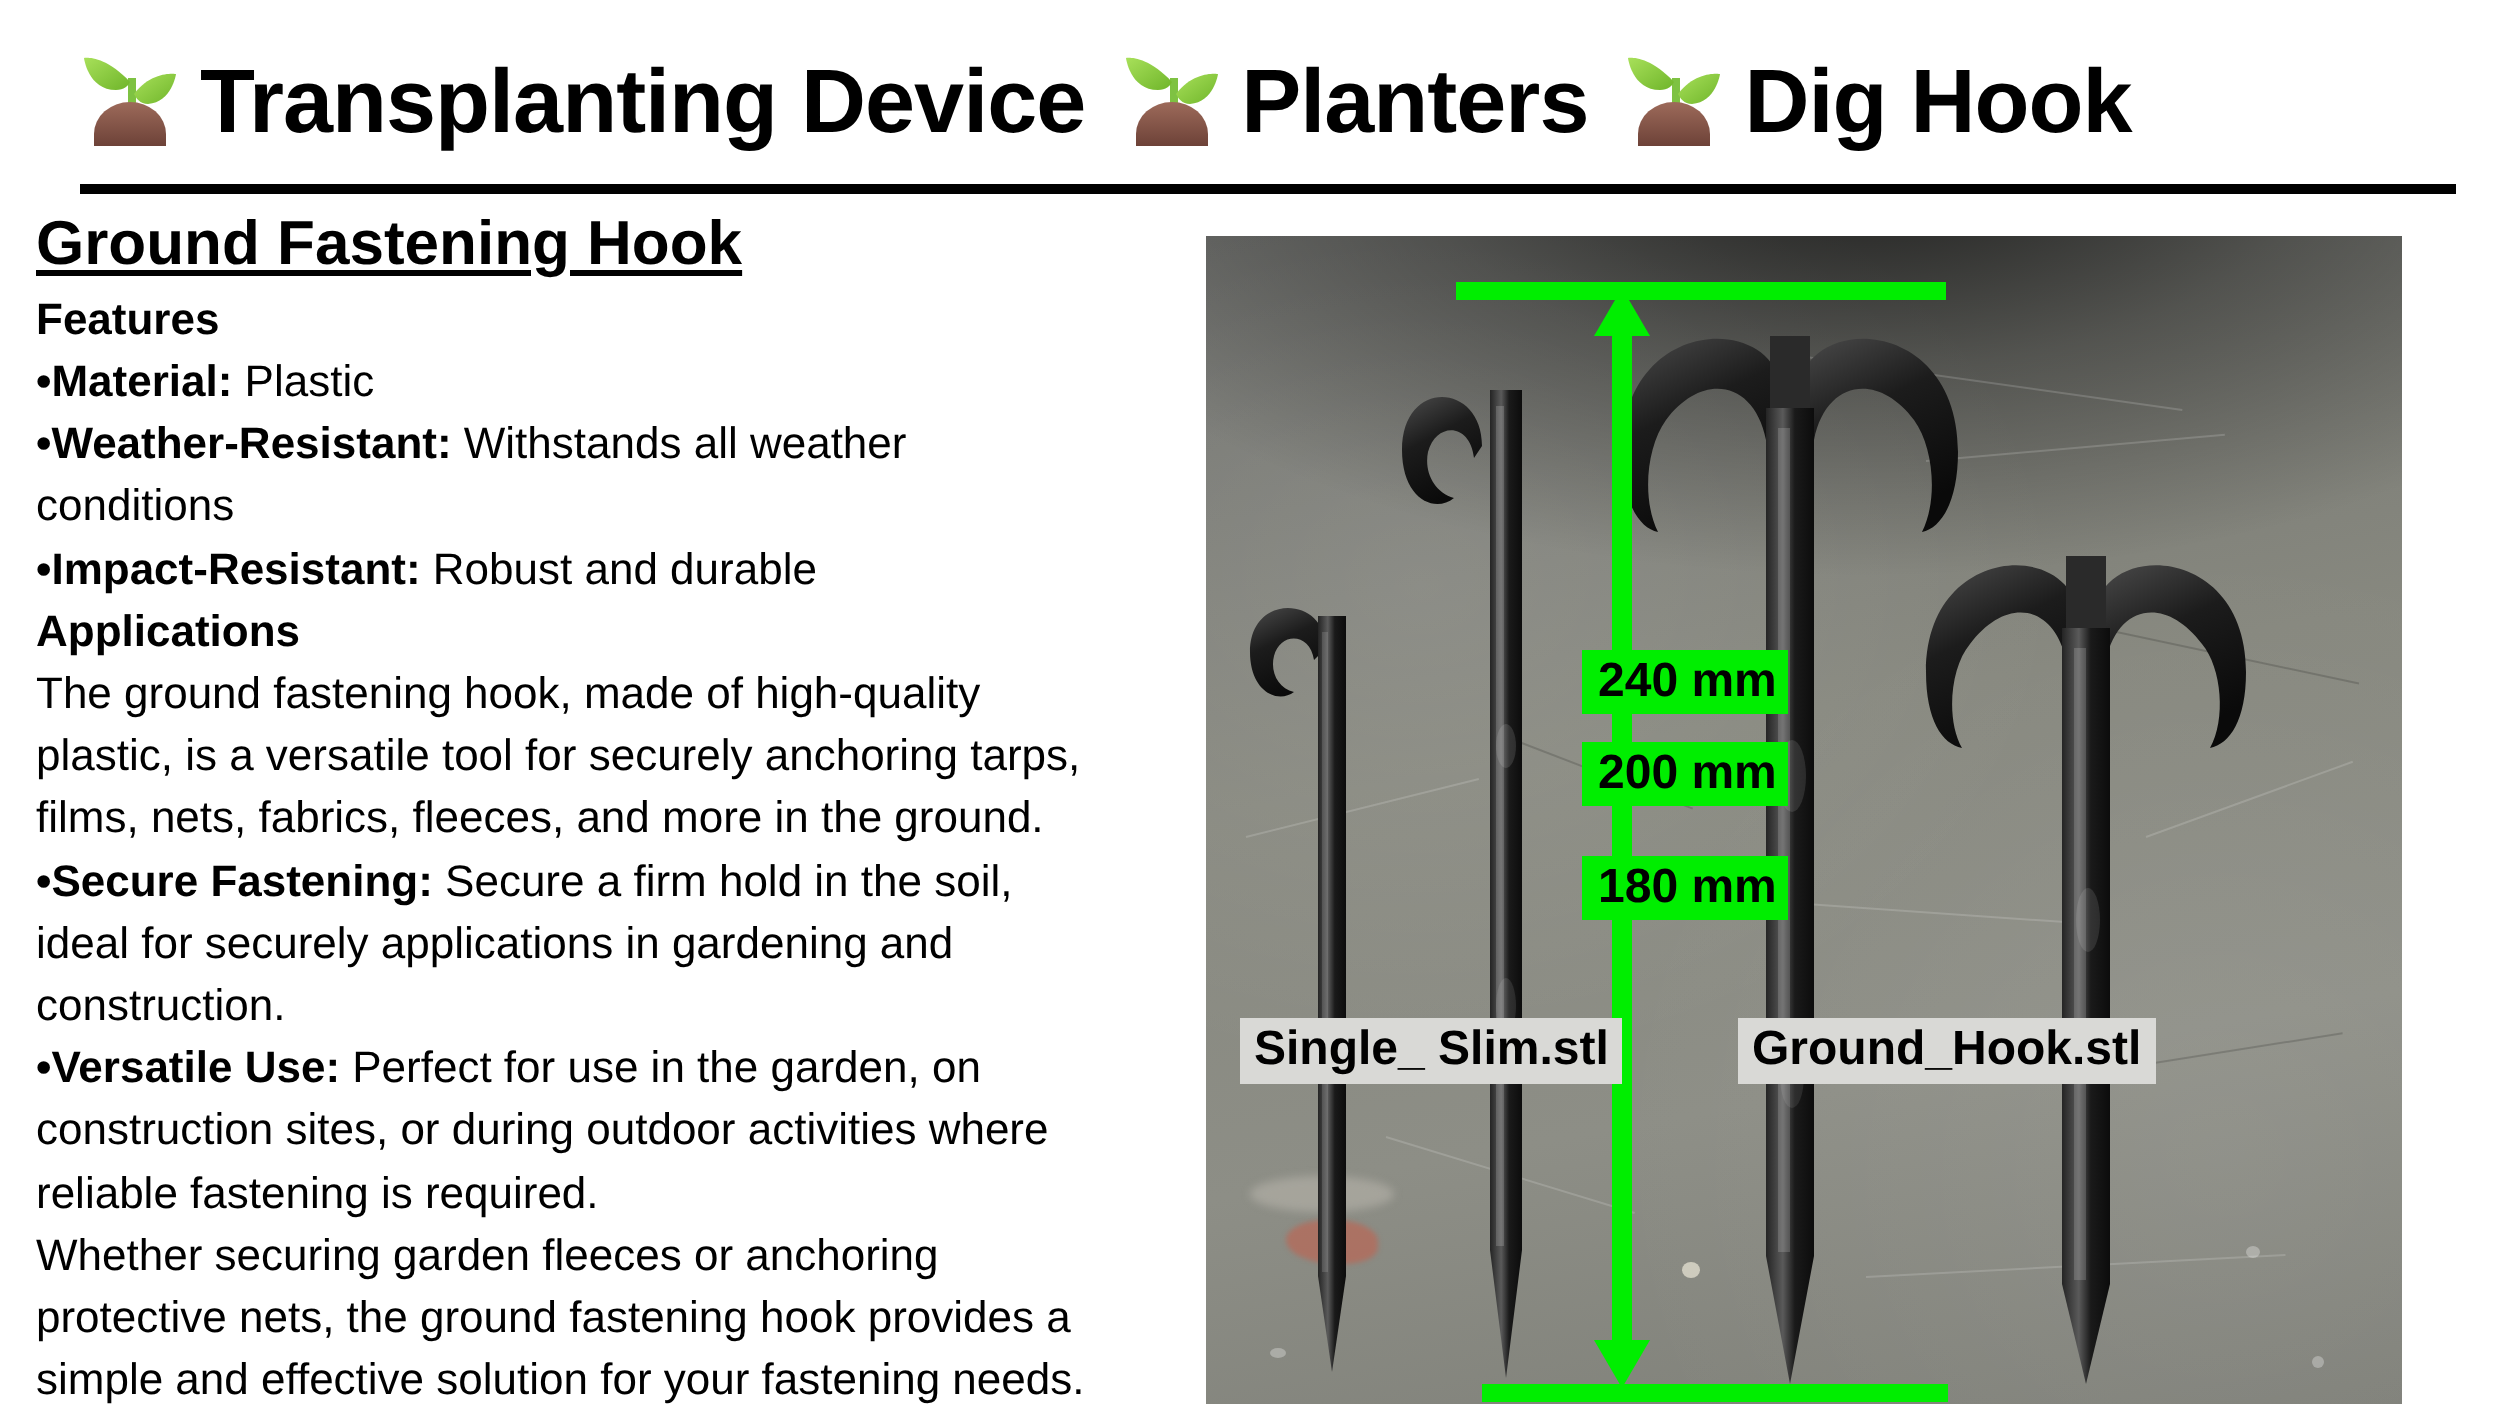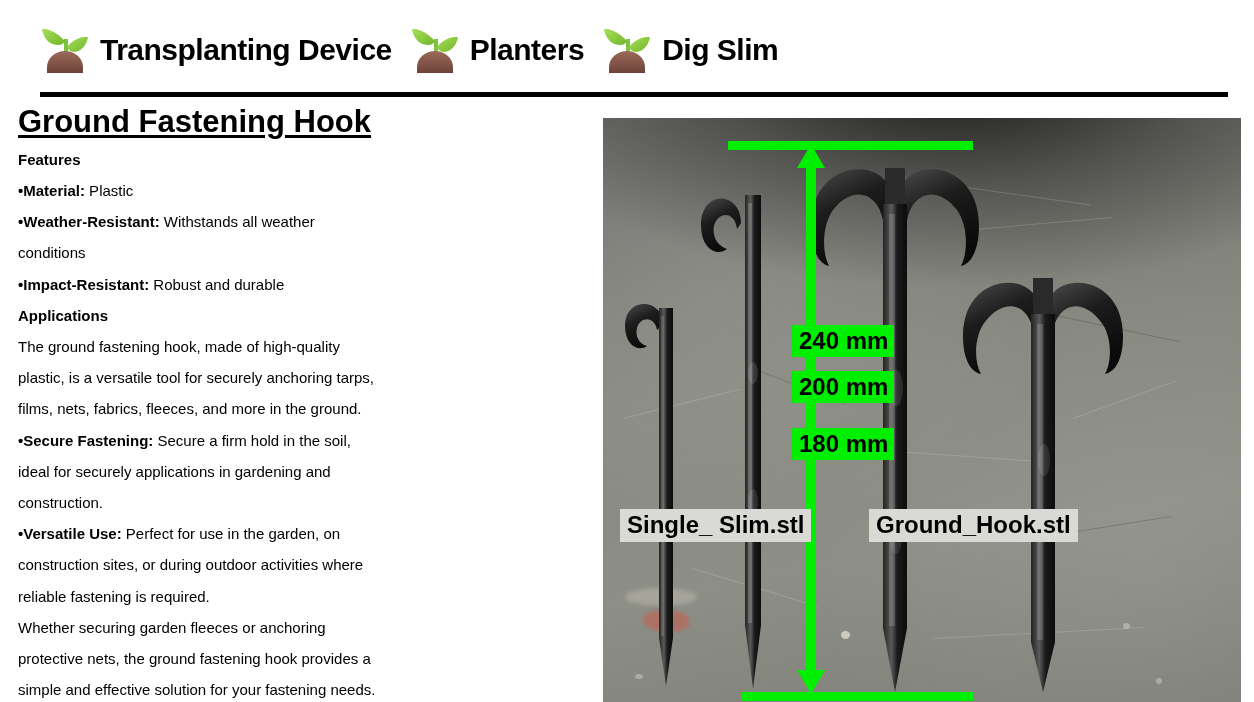--- a/index.html
+++ b/index.html
@@ -39,7 +39,7 @@
     margin-right: 16px;
   }
   .header-title-text {
-    font-size: 30px;
+    font-size: 45px;
     font-weight: bold;
     letter-spacing: -0.5px;
     line-height: 1;

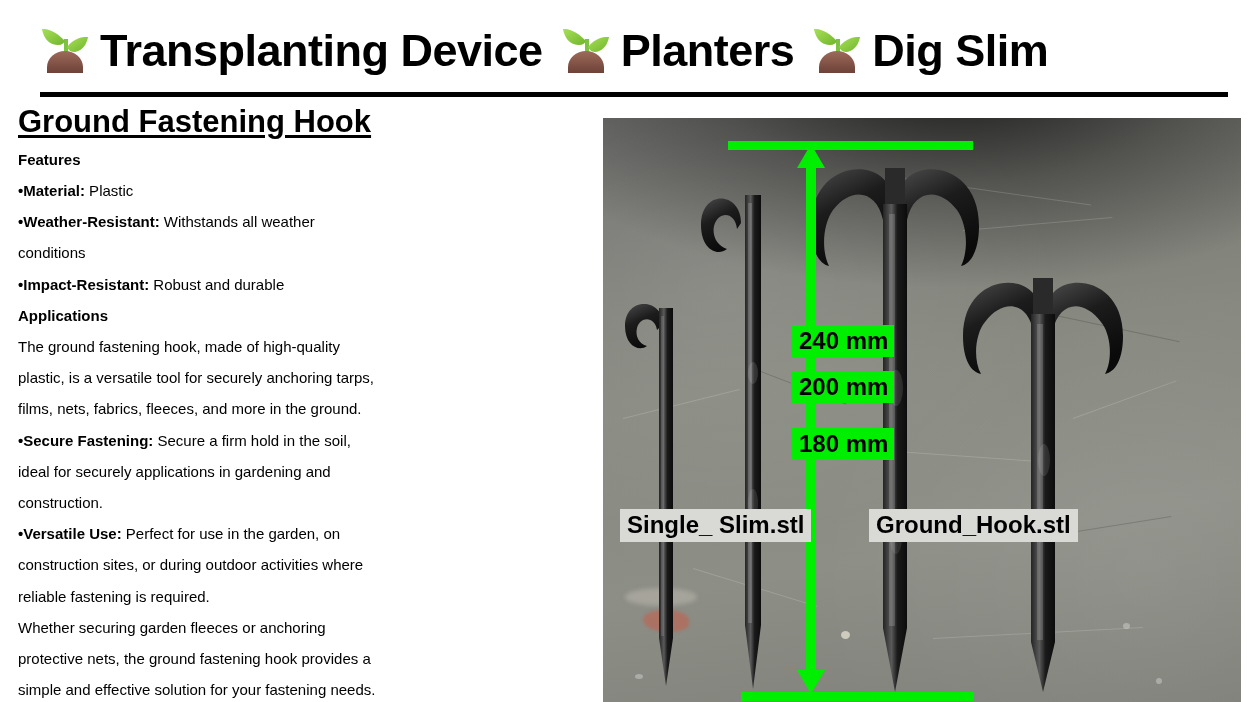--- a/index.html
+++ b/index.html
@@ -260,7 +260,7 @@
           <path d="M9 46 A18 16 0 0 1 45 46 L45 52 L9 52 Z" fill="url(#potg1)"></path>
         </svg>
       </span>
-      <span class="header-title-text">Dig Slim</span>
+      <span class="header-title-text">Dig Hook</span>
     </div>
 
   </div>

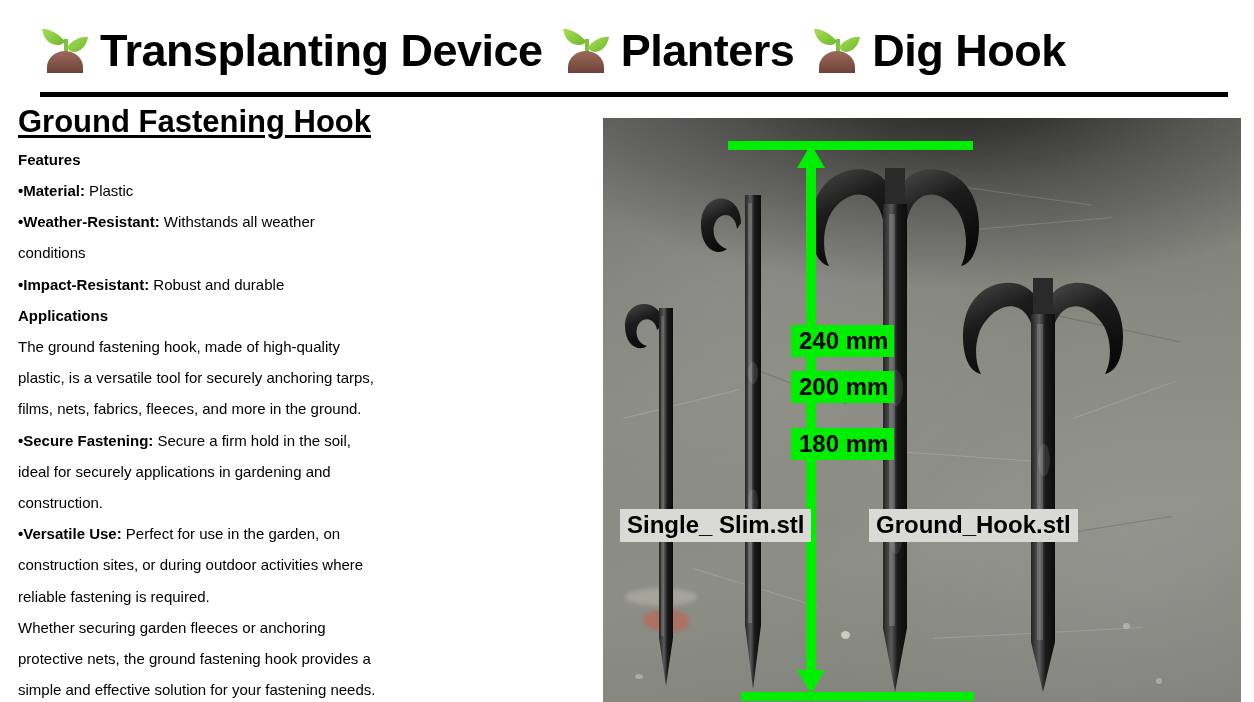--- a/index.html
+++ b/index.html
@@ -80,7 +80,7 @@
     white-space: nowrap;
   }
   .body-line {
-    font-size: 15px;
+    font-size: 22px;
     line-height: 31.2px;
     margin: 0;
     padding: 0 0 0 4px;

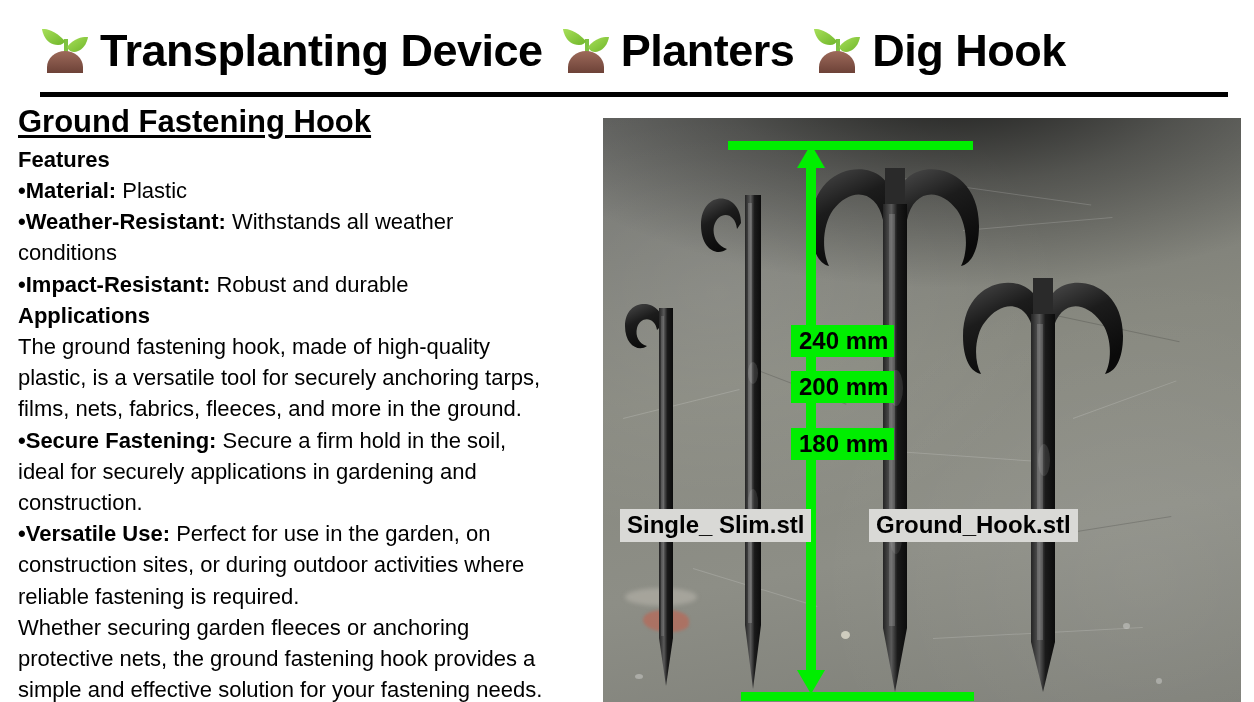--- a/index.html
+++ b/index.html
@@ -105,7 +105,6 @@
     height: 584px;
     overflow: hidden;
     background: #83847f;
-    padding-left: 40px;
   }
   #photo-surface {
     position: absolute;

